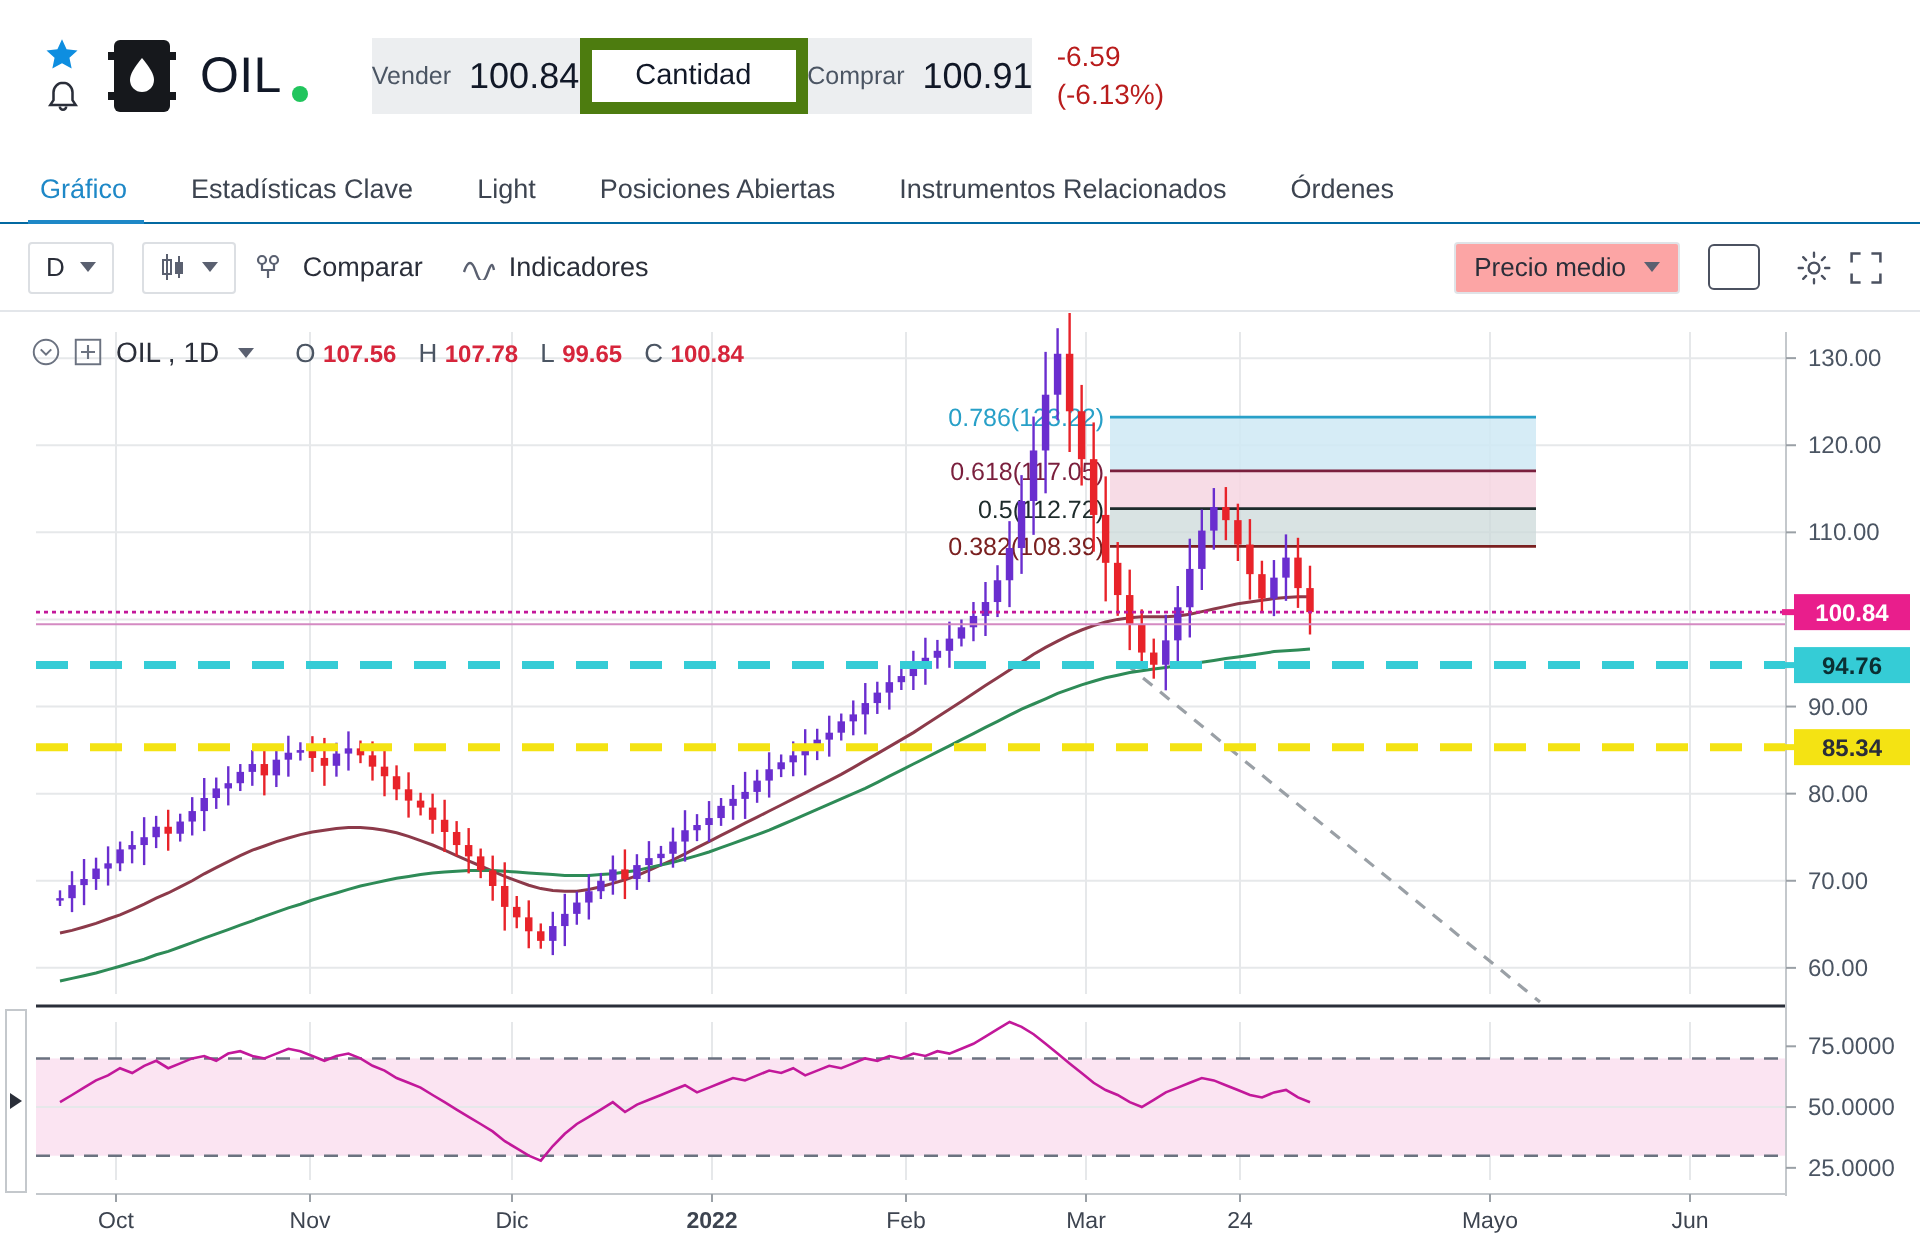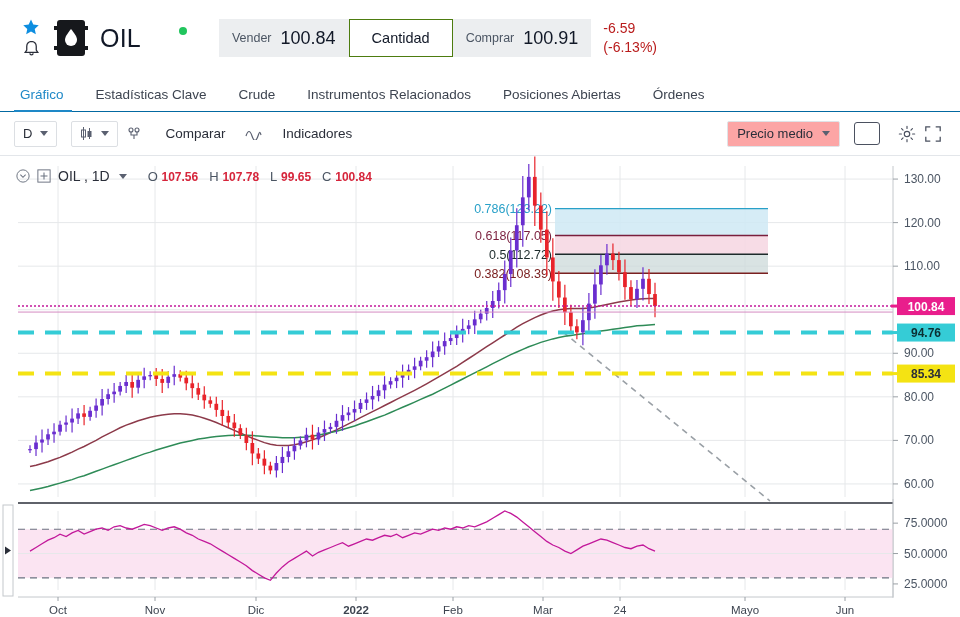--- a/index.html
+++ b/index.html
@@ -17,7 +17,7 @@
   .bell-icon { width: 19px; height: 19px; }
   .barrel-icon { width: 34px; height: 40px; margin-left: 6px; }
   .sym-block { margin-left: 12px; }
-  .sym-row { display: flex; align-items: flex-start; gap: 33px; }
+  .sym-row { display: flex; align-items: flex-end; }
   .sym-name { font-size: 25px; font-weight: 400; letter-spacing: .2px; color: #111827; line-height: 1; }
   .live-dot { width: 8px; height: 8px; border-radius: 50%; background: #21c55d; margin-left: 5px; margin-top: 1px; }
   .sym-desc { font-size: 13.5px; color: #374151; margin-top: 6px; }

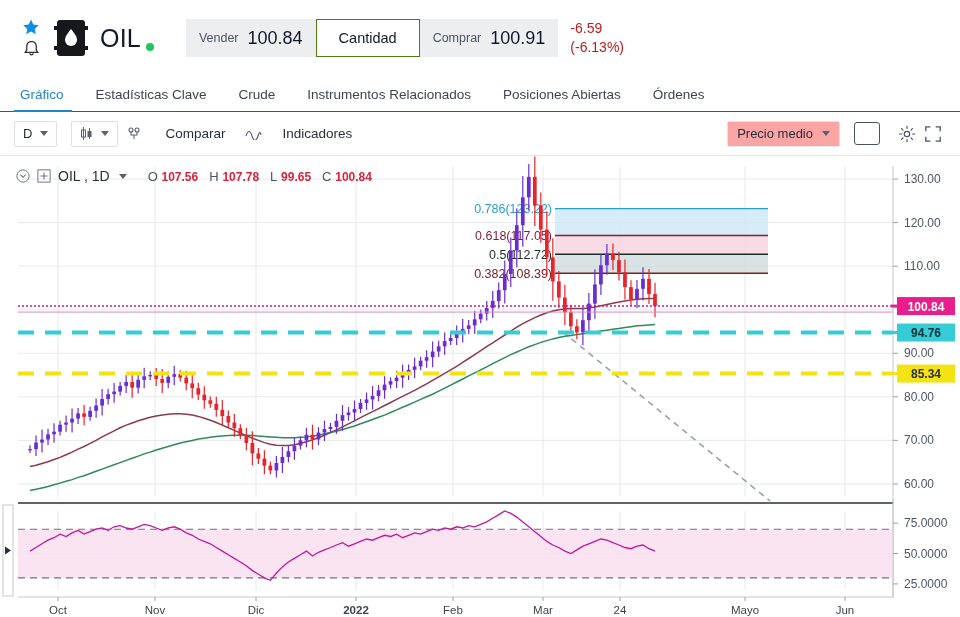--- a/index.html
+++ b/index.html
@@ -23,7 +23,7 @@
   .sym-desc { font-size: 13.5px; color: #374151; margin-top: 6px; }
 
   .quote-wrap { display: flex; align-items: stretch; margin-left: 32px; height: 38px; }
-  .q-cell { background: #eceef0; display: flex; align-items: center; gap: 9px; padding: 0 13px; }
+  .q-cell { background: #eceef0; display: flex; align-items: center; gap: 9px; padding: 0 0; }
   .q-lbl { font-size: 12.5px; color: #4b5563; }
   .q-val { font-size: 18px; color: #111827; }
   .q-qty { border: 1px solid #4d7c0f; background: #fff; display: flex; align-items: center;

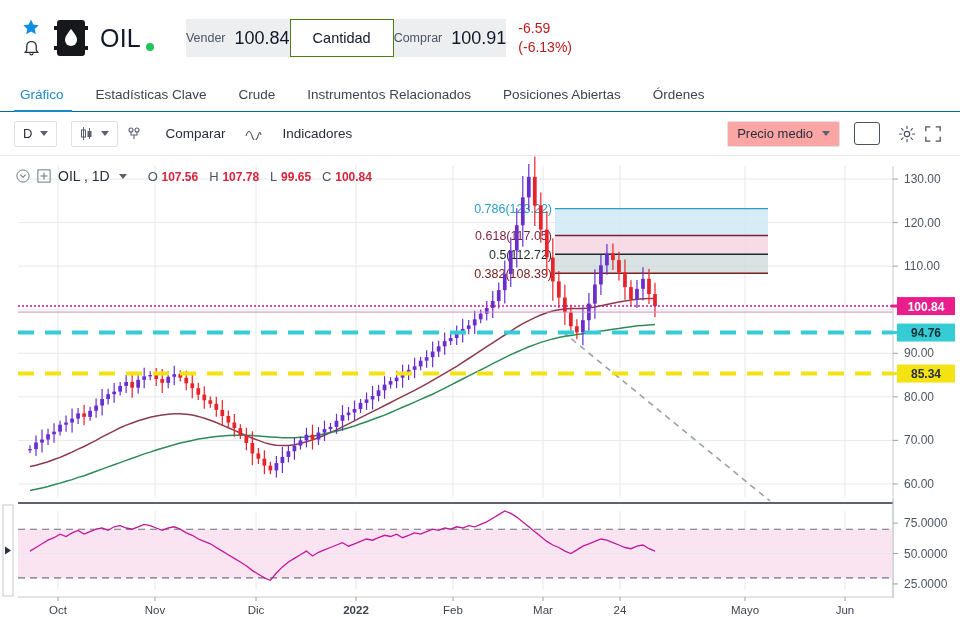--- a/index.html
+++ b/index.html
@@ -26,7 +26,7 @@
   .q-cell { background: #eceef0; display: flex; align-items: center; gap: 9px; padding: 0 0; }
   .q-lbl { font-size: 12.5px; color: #4b5563; }
   .q-val { font-size: 18px; color: #111827; }
-  .q-qty { border: 1px solid #4d7c0f; background: #fff; display: flex; align-items: center;
+  .q-qty { border: 6px solid #4d7c0f; background: #fff; display: flex; align-items: center;
            justify-content: center; padding: 0 22px; font-size: 14.5px; color: #111827; cursor: pointer; }
   .chg-block { margin-left: 12px; color: #b91c1c; font-size: 14px; line-height: 1.35; }
 

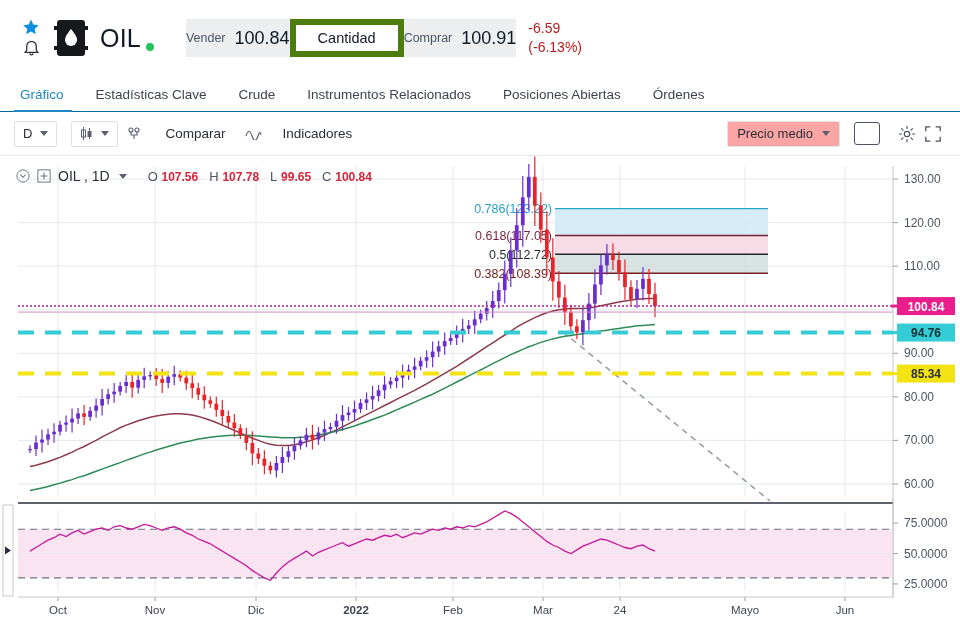--- a/index.html
+++ b/index.html
@@ -116,7 +116,7 @@
 <div class="tabs">
   <div class="tab active">Gráfico</div>
   <div class="tab">Estadísticas Clave</div>
-  <div class="tab">Crude</div>
+  <div class="tab">Light</div>
   <div class="tab">Instrumentos Relacionados</div>
   <div class="tab">Posiciones Abiertas</div>
   <div class="tab">Órdenes</div>

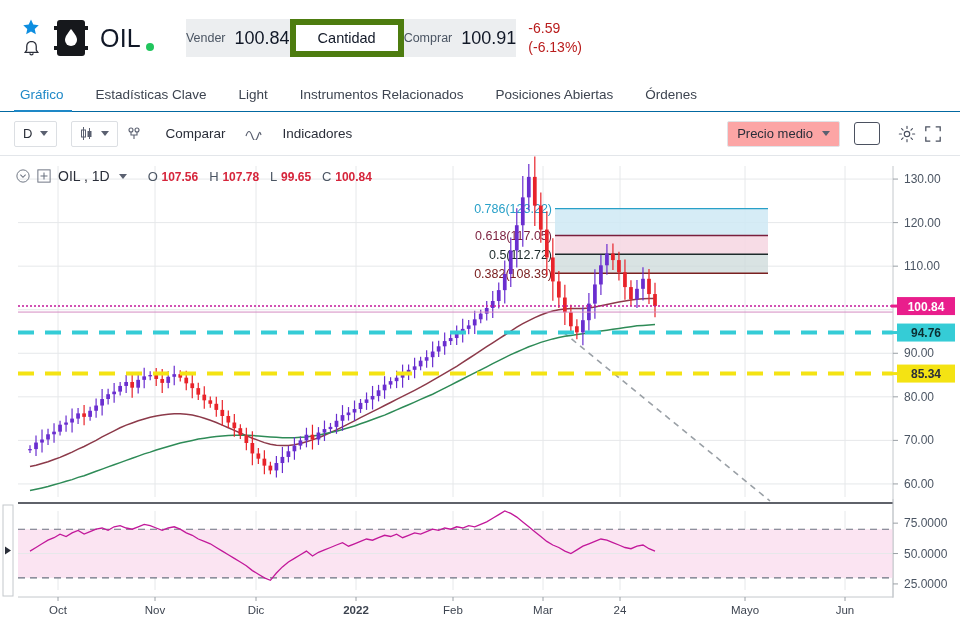--- a/index.html
+++ b/index.html
@@ -117,8 +117,8 @@
   <div class="tab active">Gráfico</div>
   <div class="tab">Estadísticas Clave</div>
   <div class="tab">Light</div>
+  <div class="tab">Posiciones Abiertas</div>
   <div class="tab">Instrumentos Relacionados</div>
-  <div class="tab">Posiciones Abiertas</div>
   <div class="tab">Órdenes</div>
 </div>
 

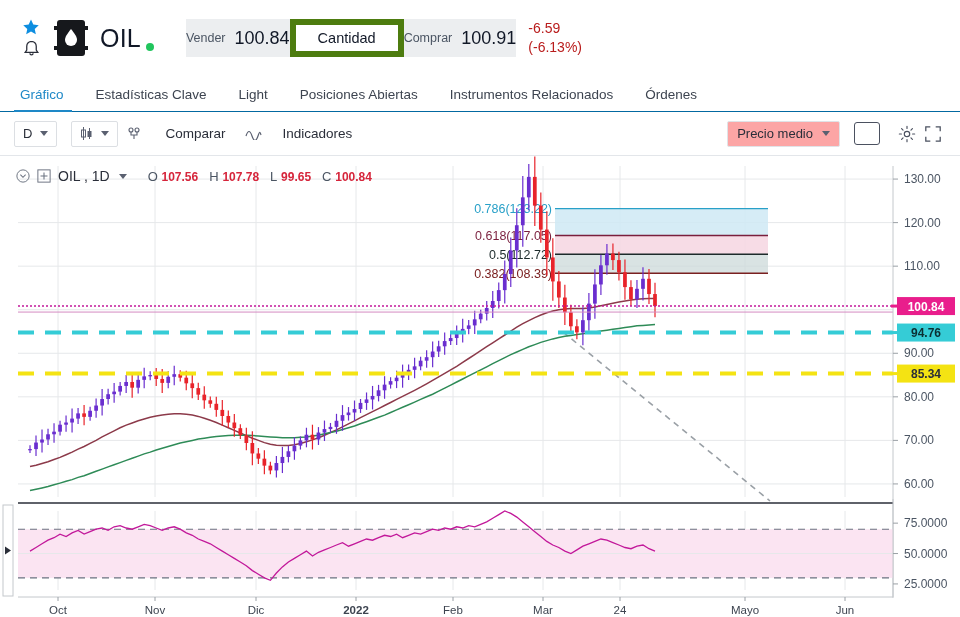--- a/index.html
+++ b/index.html
@@ -41,7 +41,7 @@
   .toolbar { height: 44px; display: flex; align-items: center; padding: 0 14px; border-bottom: 1px solid #e3e6ea; }
   .tb-btn { display: flex; align-items: center; gap: 6px; height: 26px; padding: 0 8px;
             border: 1px solid #dcdfe3; border-radius: 2px; font-size: 13px; color: #2a2e39; background: #fff; cursor: pointer; }
-  .tb-plain { display: flex; align-items: center; gap: 20px; font-size: 13.5px; color: #2a2e39; cursor: pointer; padding: 0 10px; }
+  .tb-plain { display: flex; align-items: center; gap: 6px; font-size: 13.5px; color: #2a2e39; cursor: pointer; padding: 0 10px; }
   .tb-sep { width: 14px; }
   .caret { width: 0; height: 0; border-left: 4px solid transparent; border-right: 4px solid transparent;
            border-top: 5px solid #5a6070; margin-left: 2px; }

